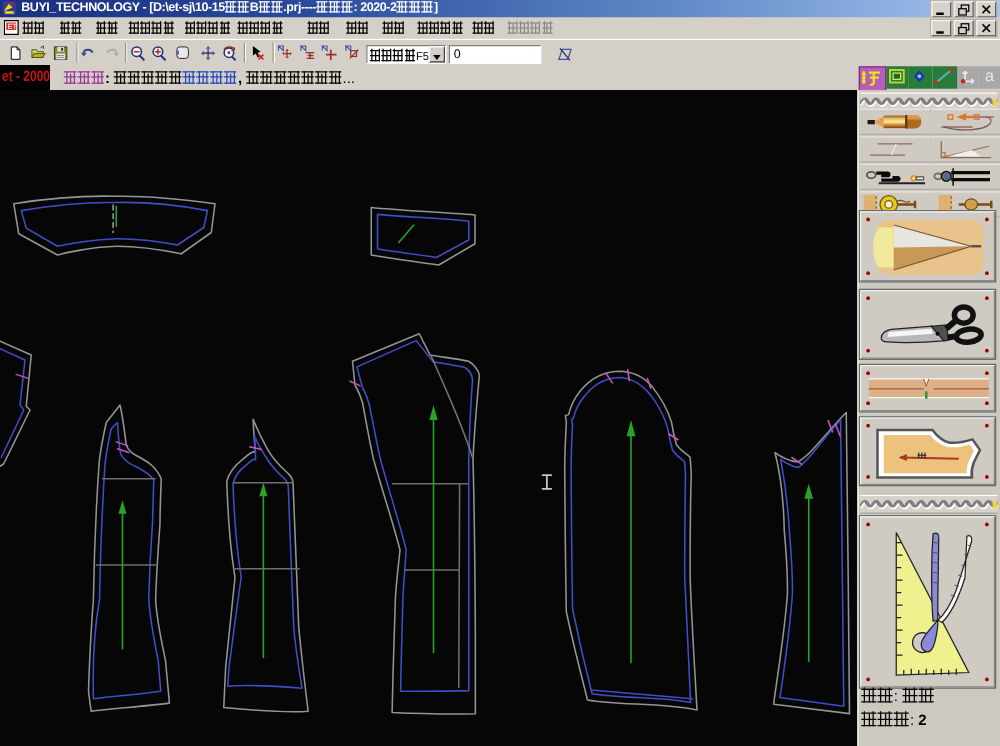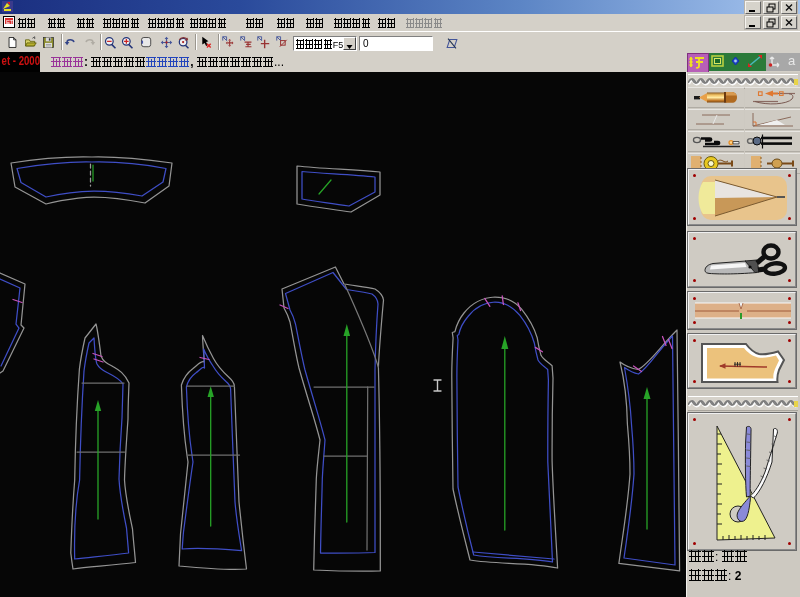--- a/index.html
+++ b/index.html
@@ -59,6 +59,7 @@
         <path d="M5,1 L8,1 L8,4 Z" fill="#d02020"></path>
         <rect x="2" y="8" width="7" height="2" fill="#e8e020"></rect>
       </svg>
+<div id="ttext">BUYI_TECHNOLOGY - [D:\et-sj\10-15<span class="cj s9"></span><span class="cj s9"></span>B<span class="cj s9"></span><span class="cj s9"></span>.prj----<span class="cj s9"></span><span class="cj s9"></span><span class="cj s9"></span>: 2020-2<span class="cj s9"></span><span class="cj s9"></span><span class="cj s9"></span>]</div>
 <div class="wbtns" style="right:3px;top:1px;">
 <div class="wb">
           <svg width="13" height="10" viewBox="0 0 13 10">

